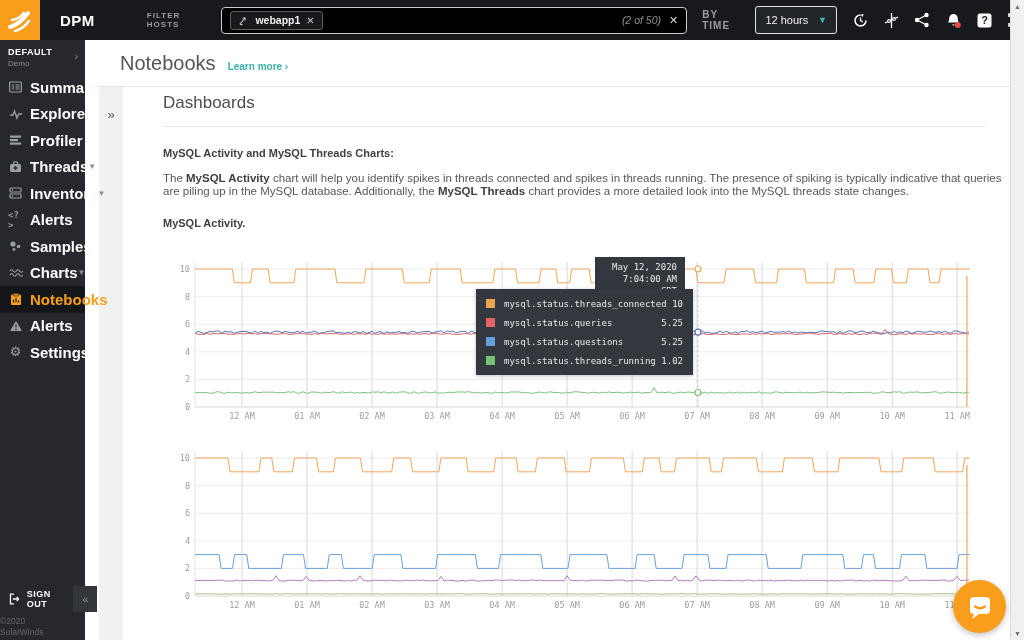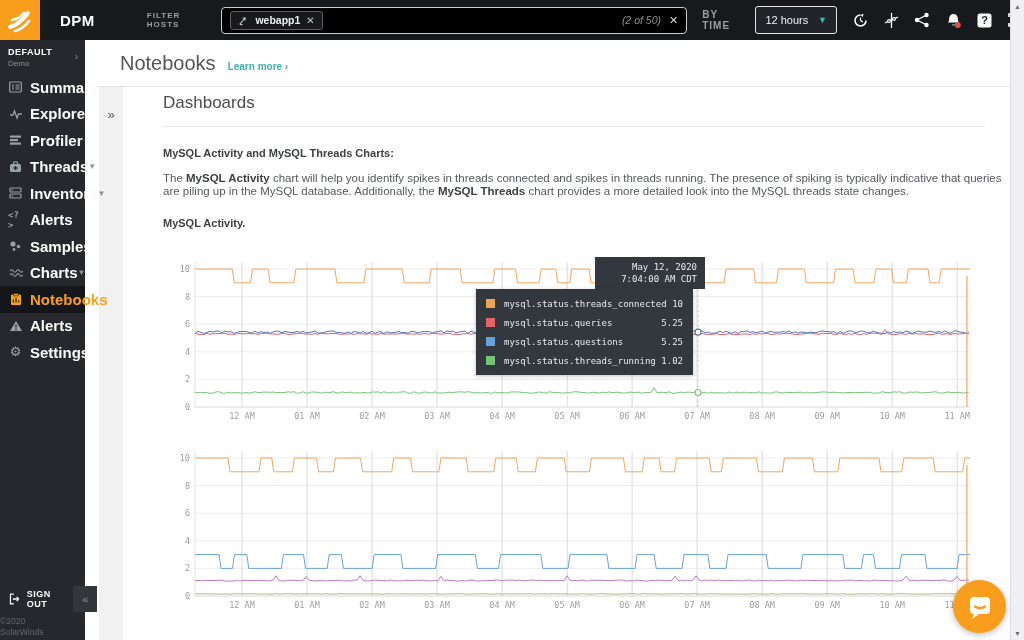--- a/index.html
+++ b/index.html
@@ -85,7 +85,7 @@
   .ax { font-family:"DejaVu Sans Mono", monospace; font-size:8.5px; fill:#9b9ea2; }
 
   
-  .tt-date { position:absolute; left:432px; top:2px; width:110px; background:#33383f; color:#e8eaec;
+  .tt-date { position:absolute; left:432px; top:2px; width:90px; background:#33383f; color:#e8eaec;
     font-family:"DejaVu Sans Mono", monospace; font-size:9px; line-height:12px; text-align:right;
     padding:4px 8px; z-index:6; }
   .tt-box { position:absolute; left:313px; top:34px; width:217px; background:#33383f;

